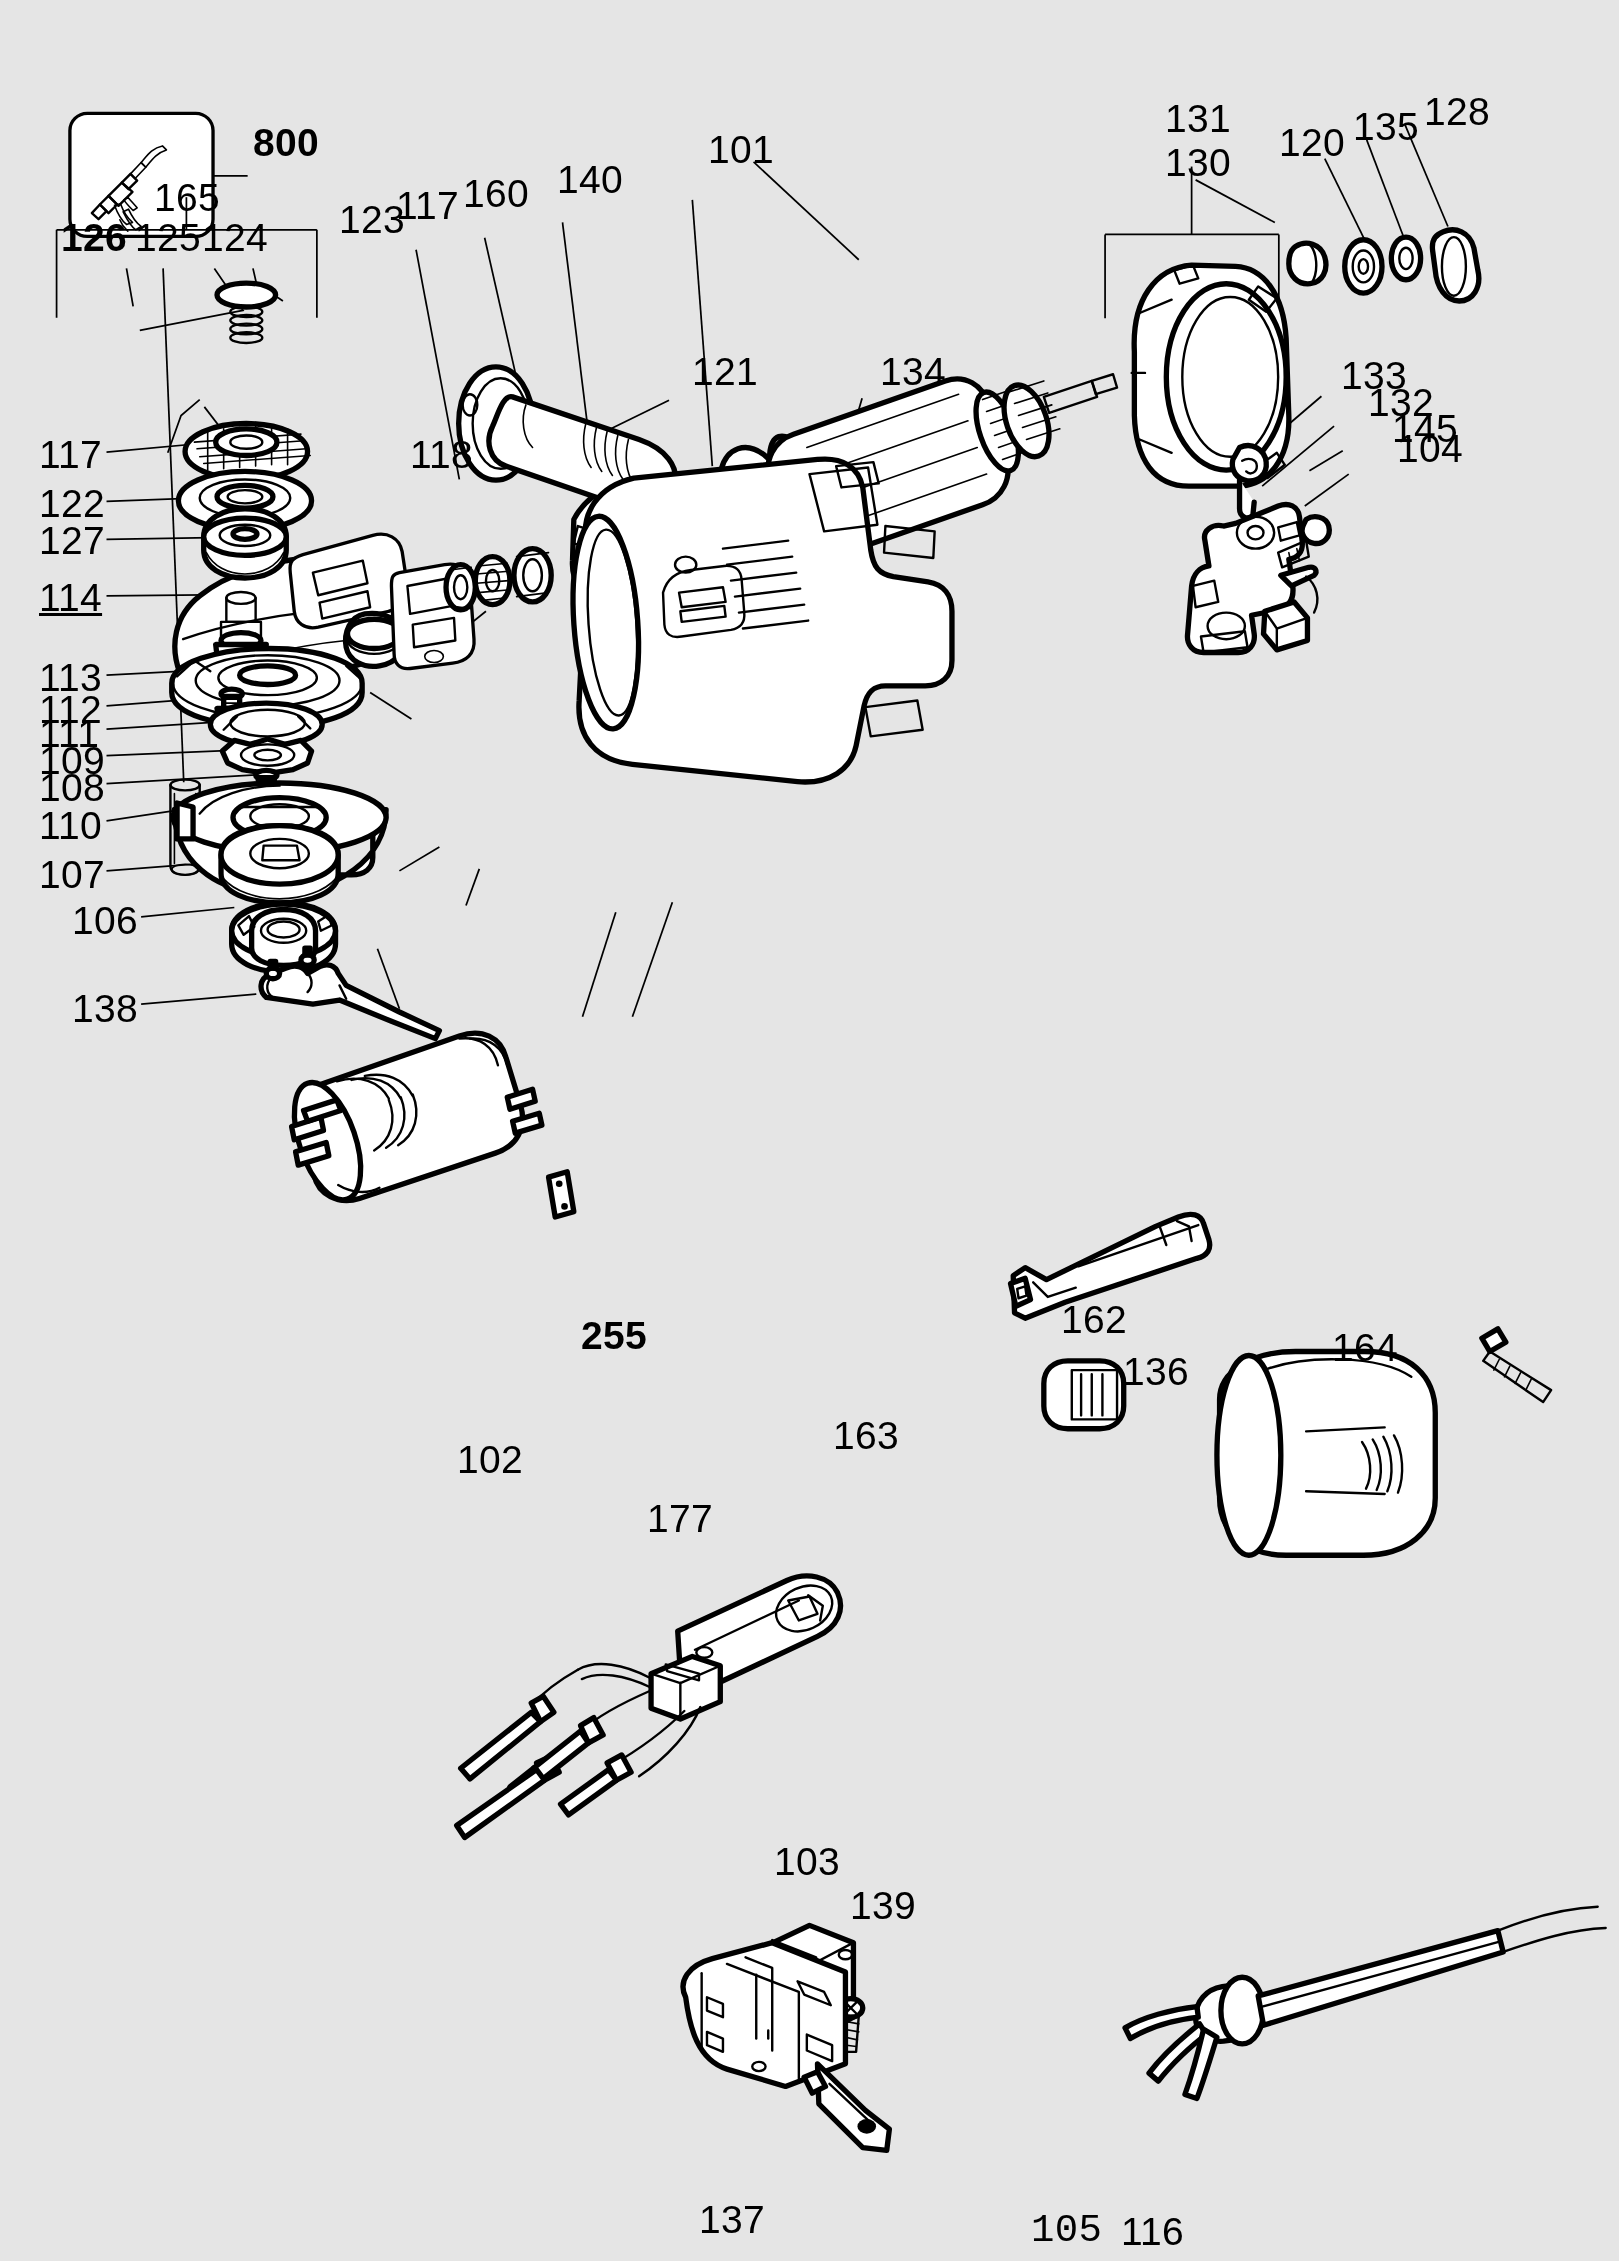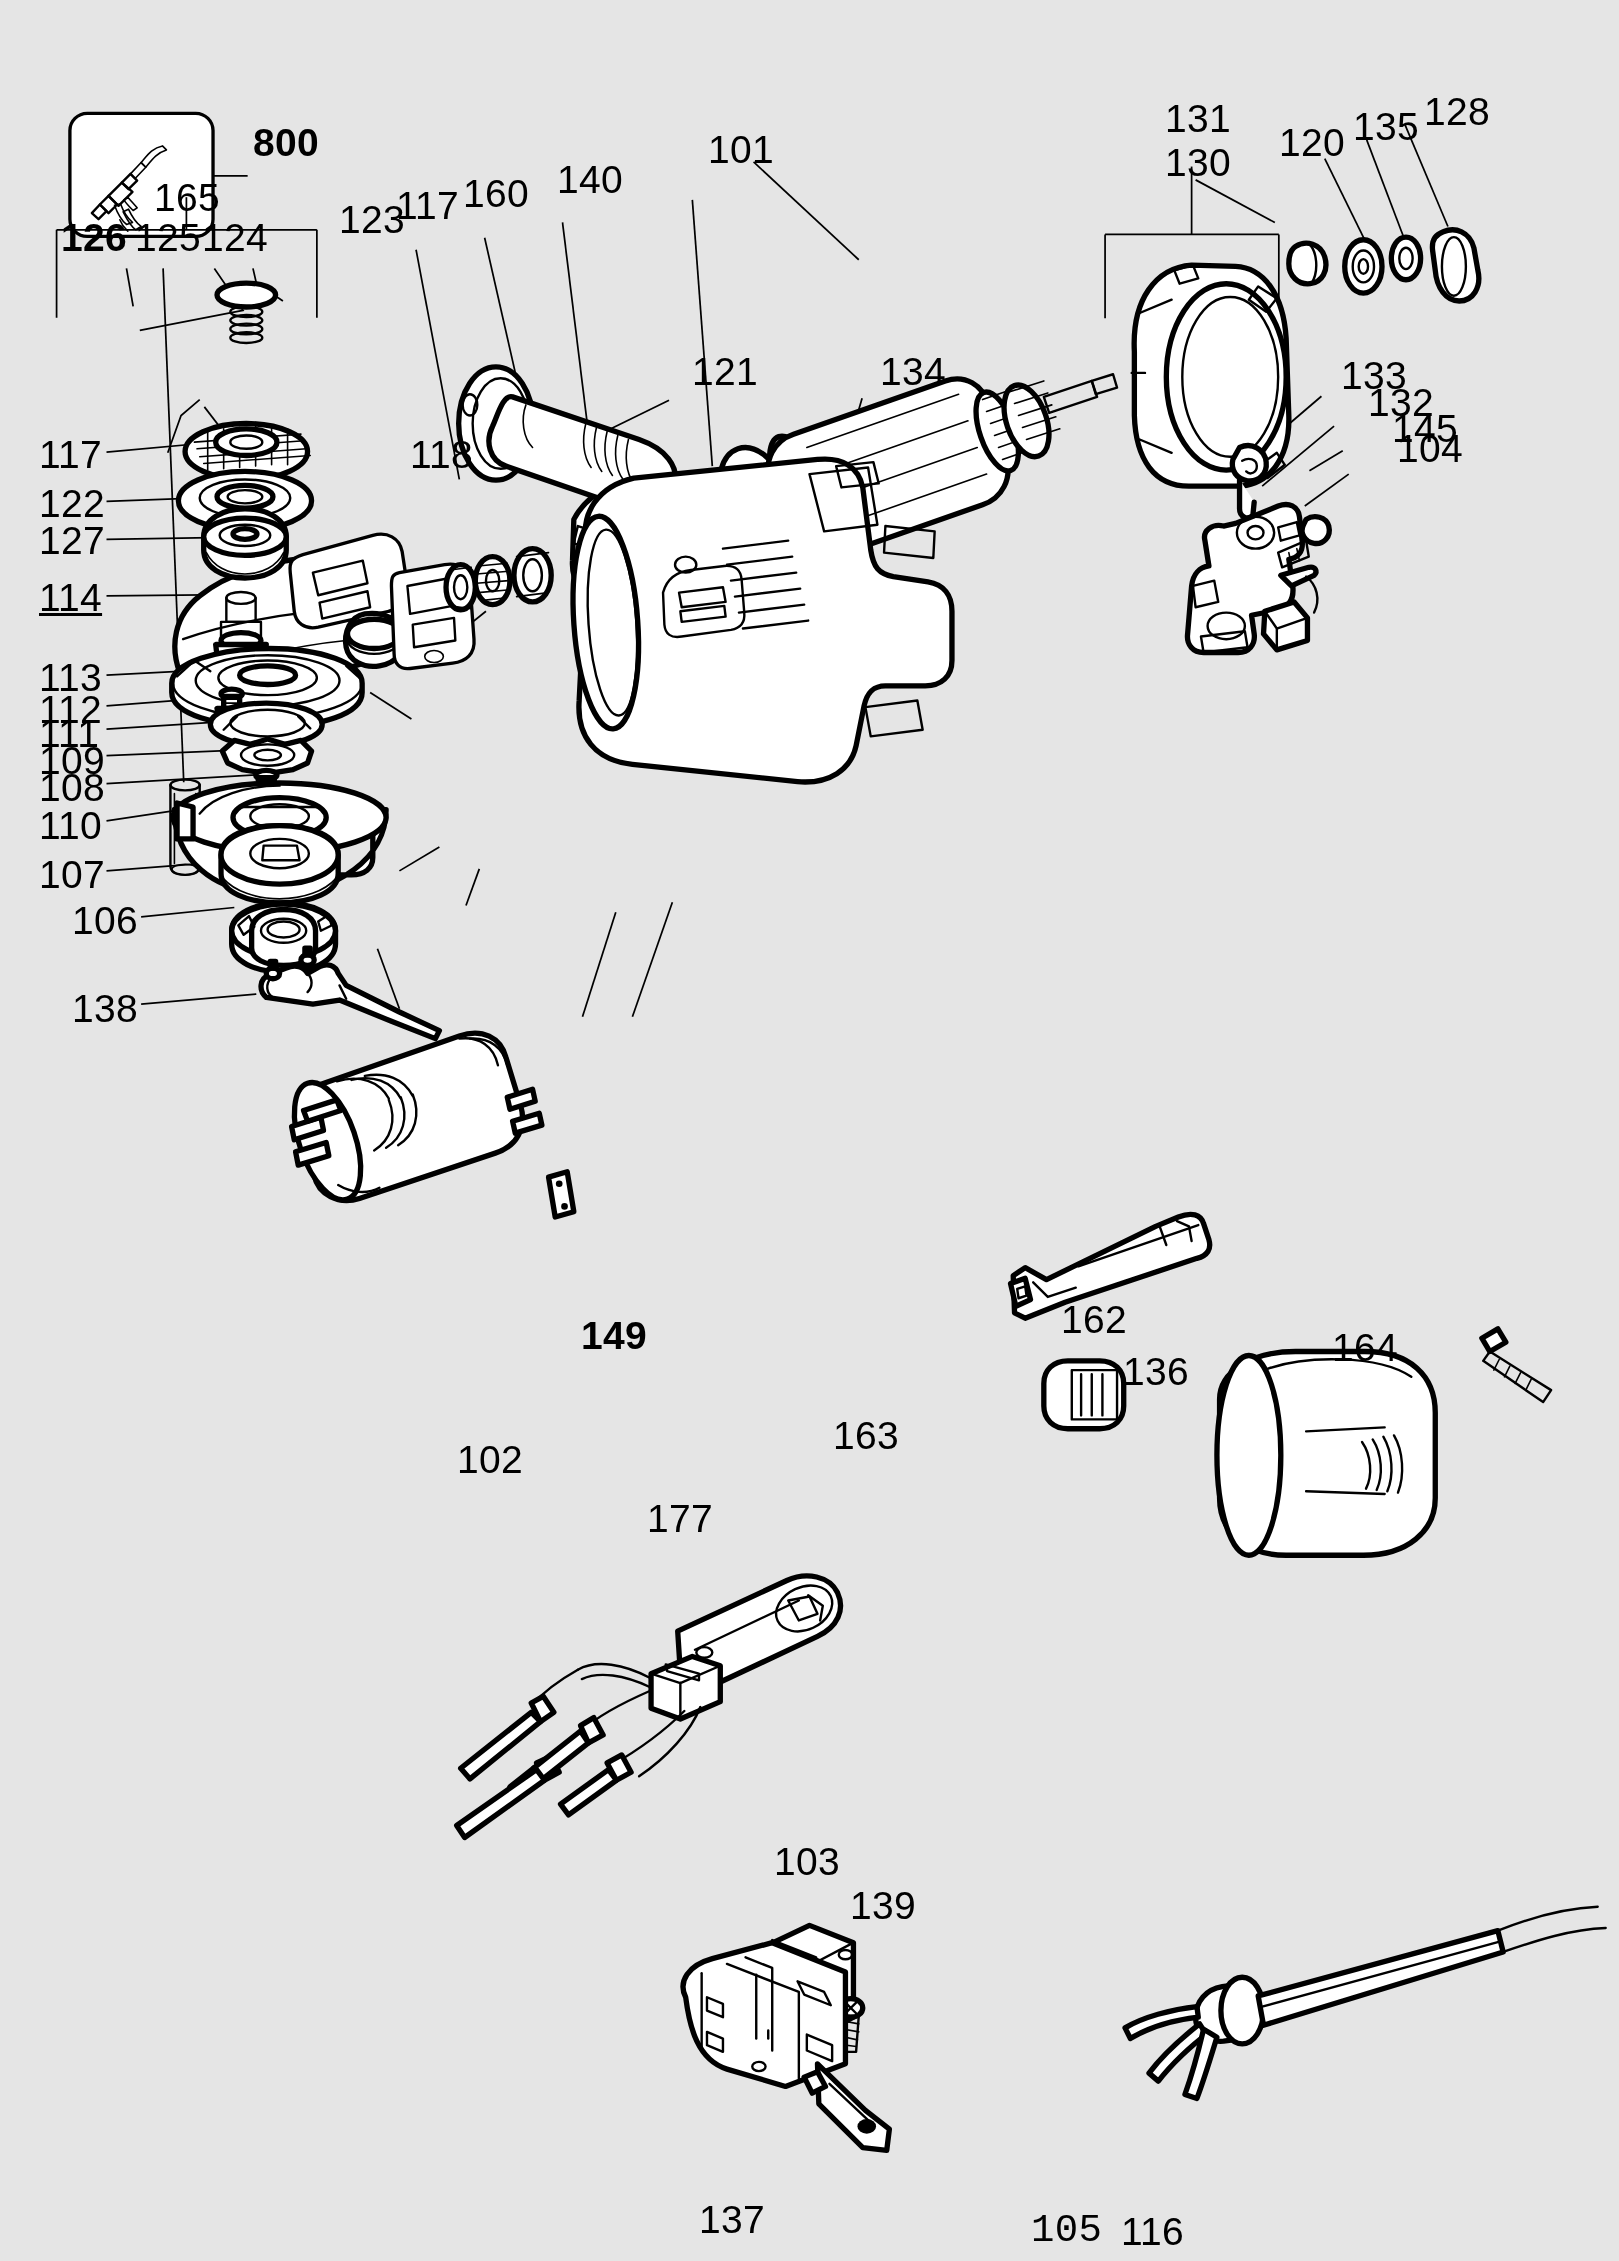--- a/index.html
+++ b/index.html
@@ -803,7 +803,7 @@
   <div class="callout" style="left:39px; top:521px;">127</div>
   <div class="callout" style="left:1061px; top:1300px;">162</div>
   <div class="callout" style="left:39px; top:578px;text-decoration:underline;">114</div>
-  <div class="callout bold" style="left:581px; top:1316px;">149</div>
+  <div class="callout bold" style="left:581px; top:1316px;">255</div>
   <div class="callout" style="left:1332px; top:1328px;">164</div>
   <div class="callout" style="left:1123px; top:1352px;">136</div>
   <div class="callout" style="left:833px; top:1416px;">163</div>

